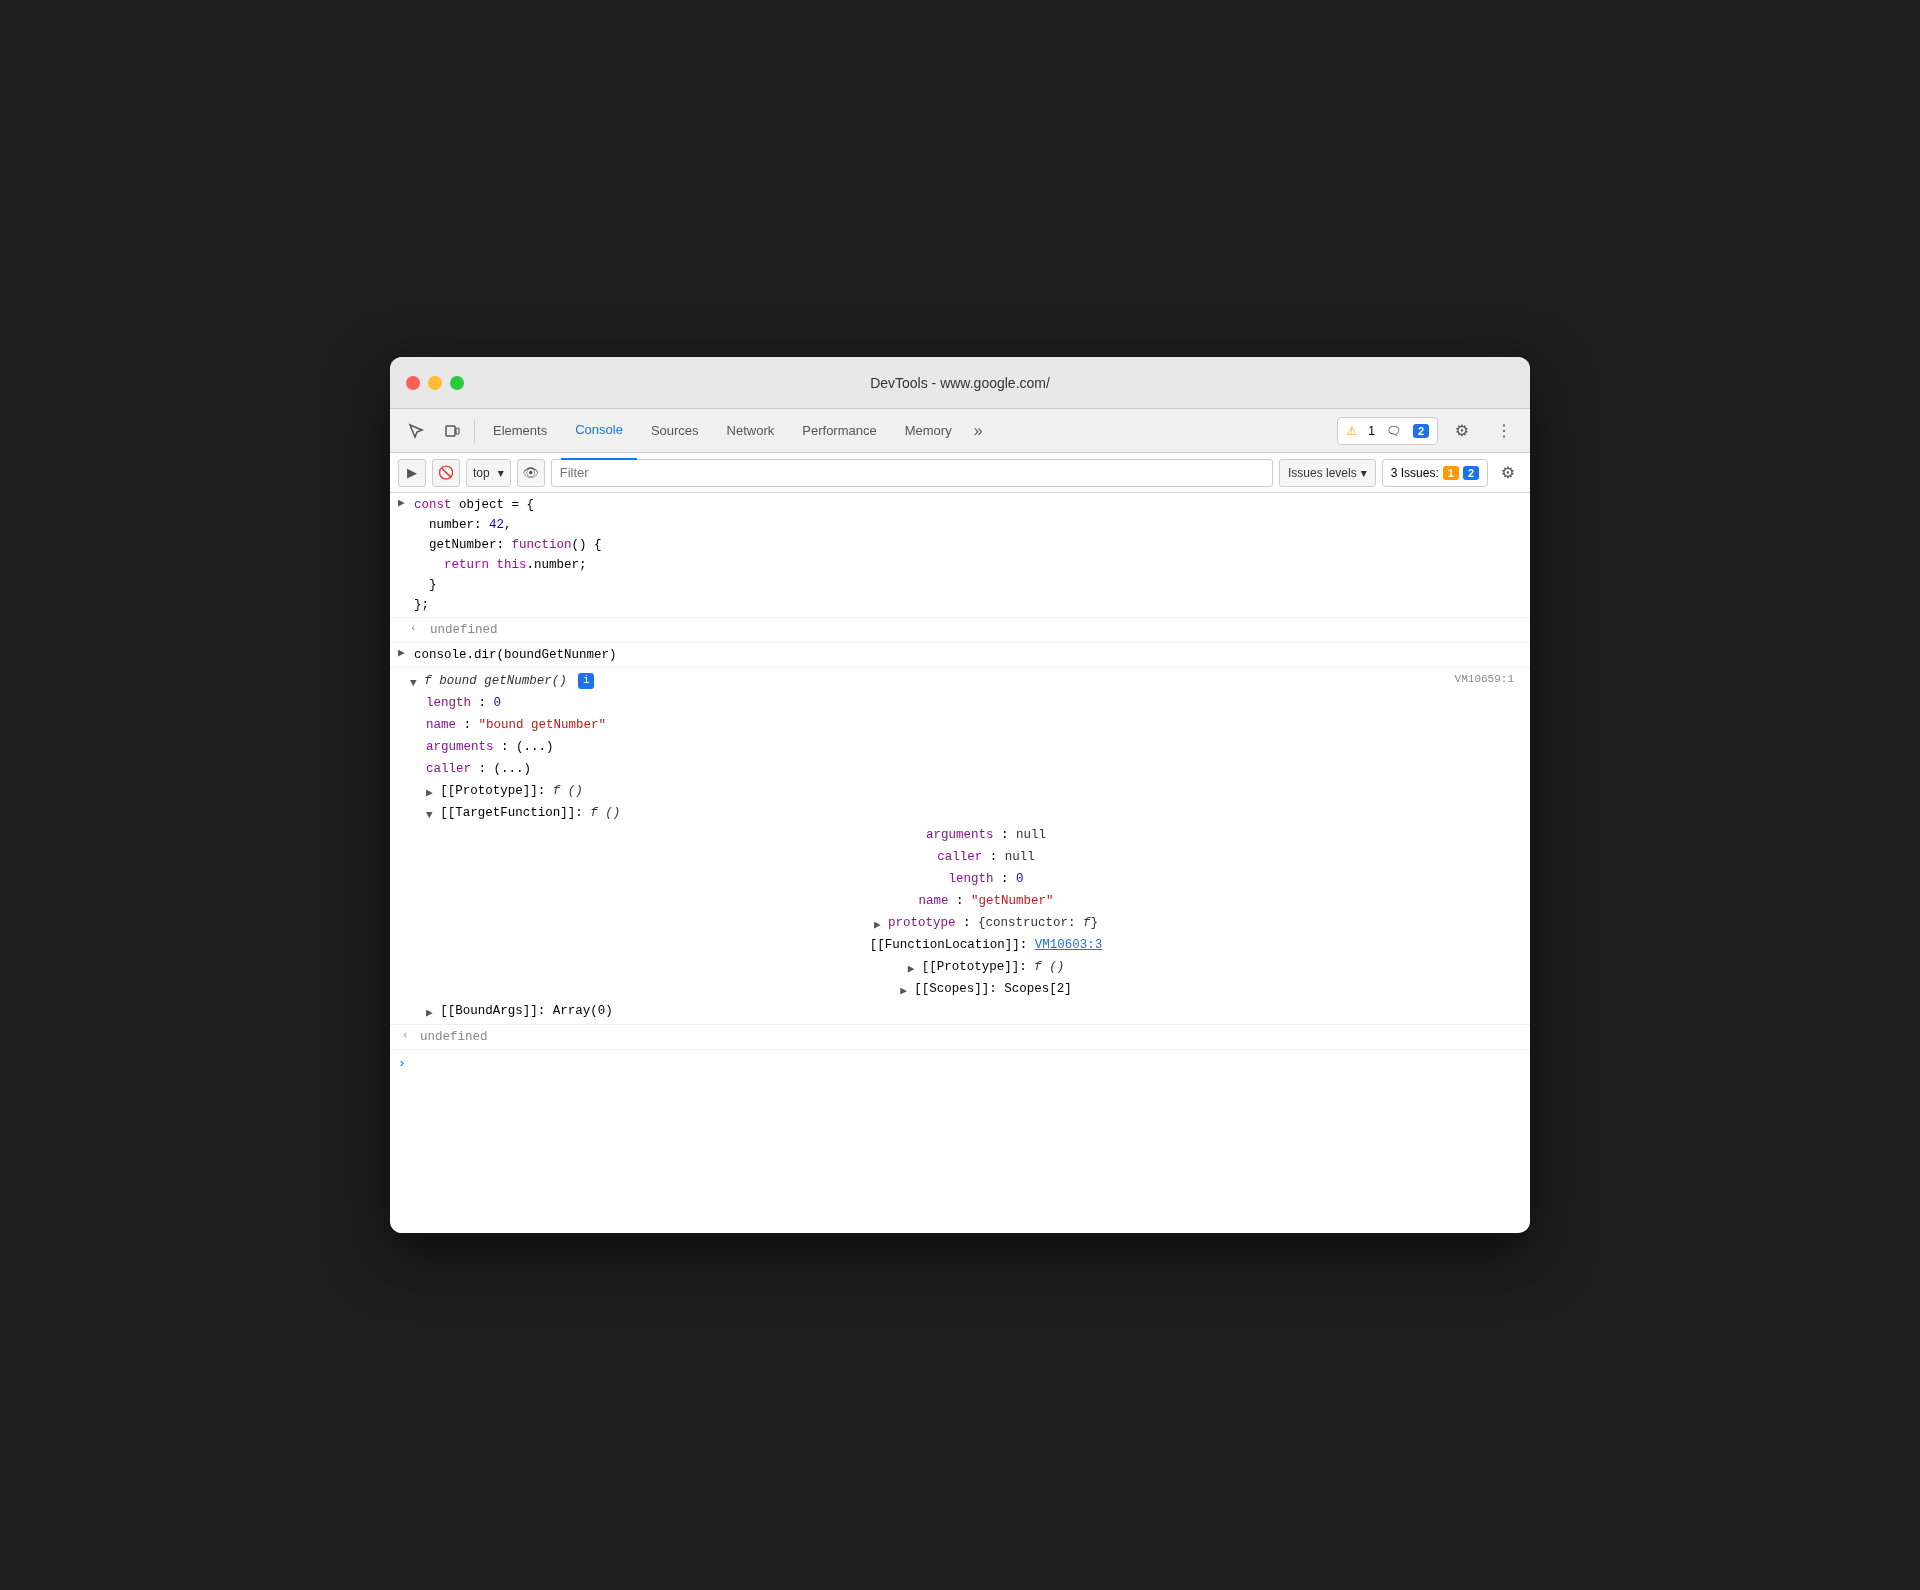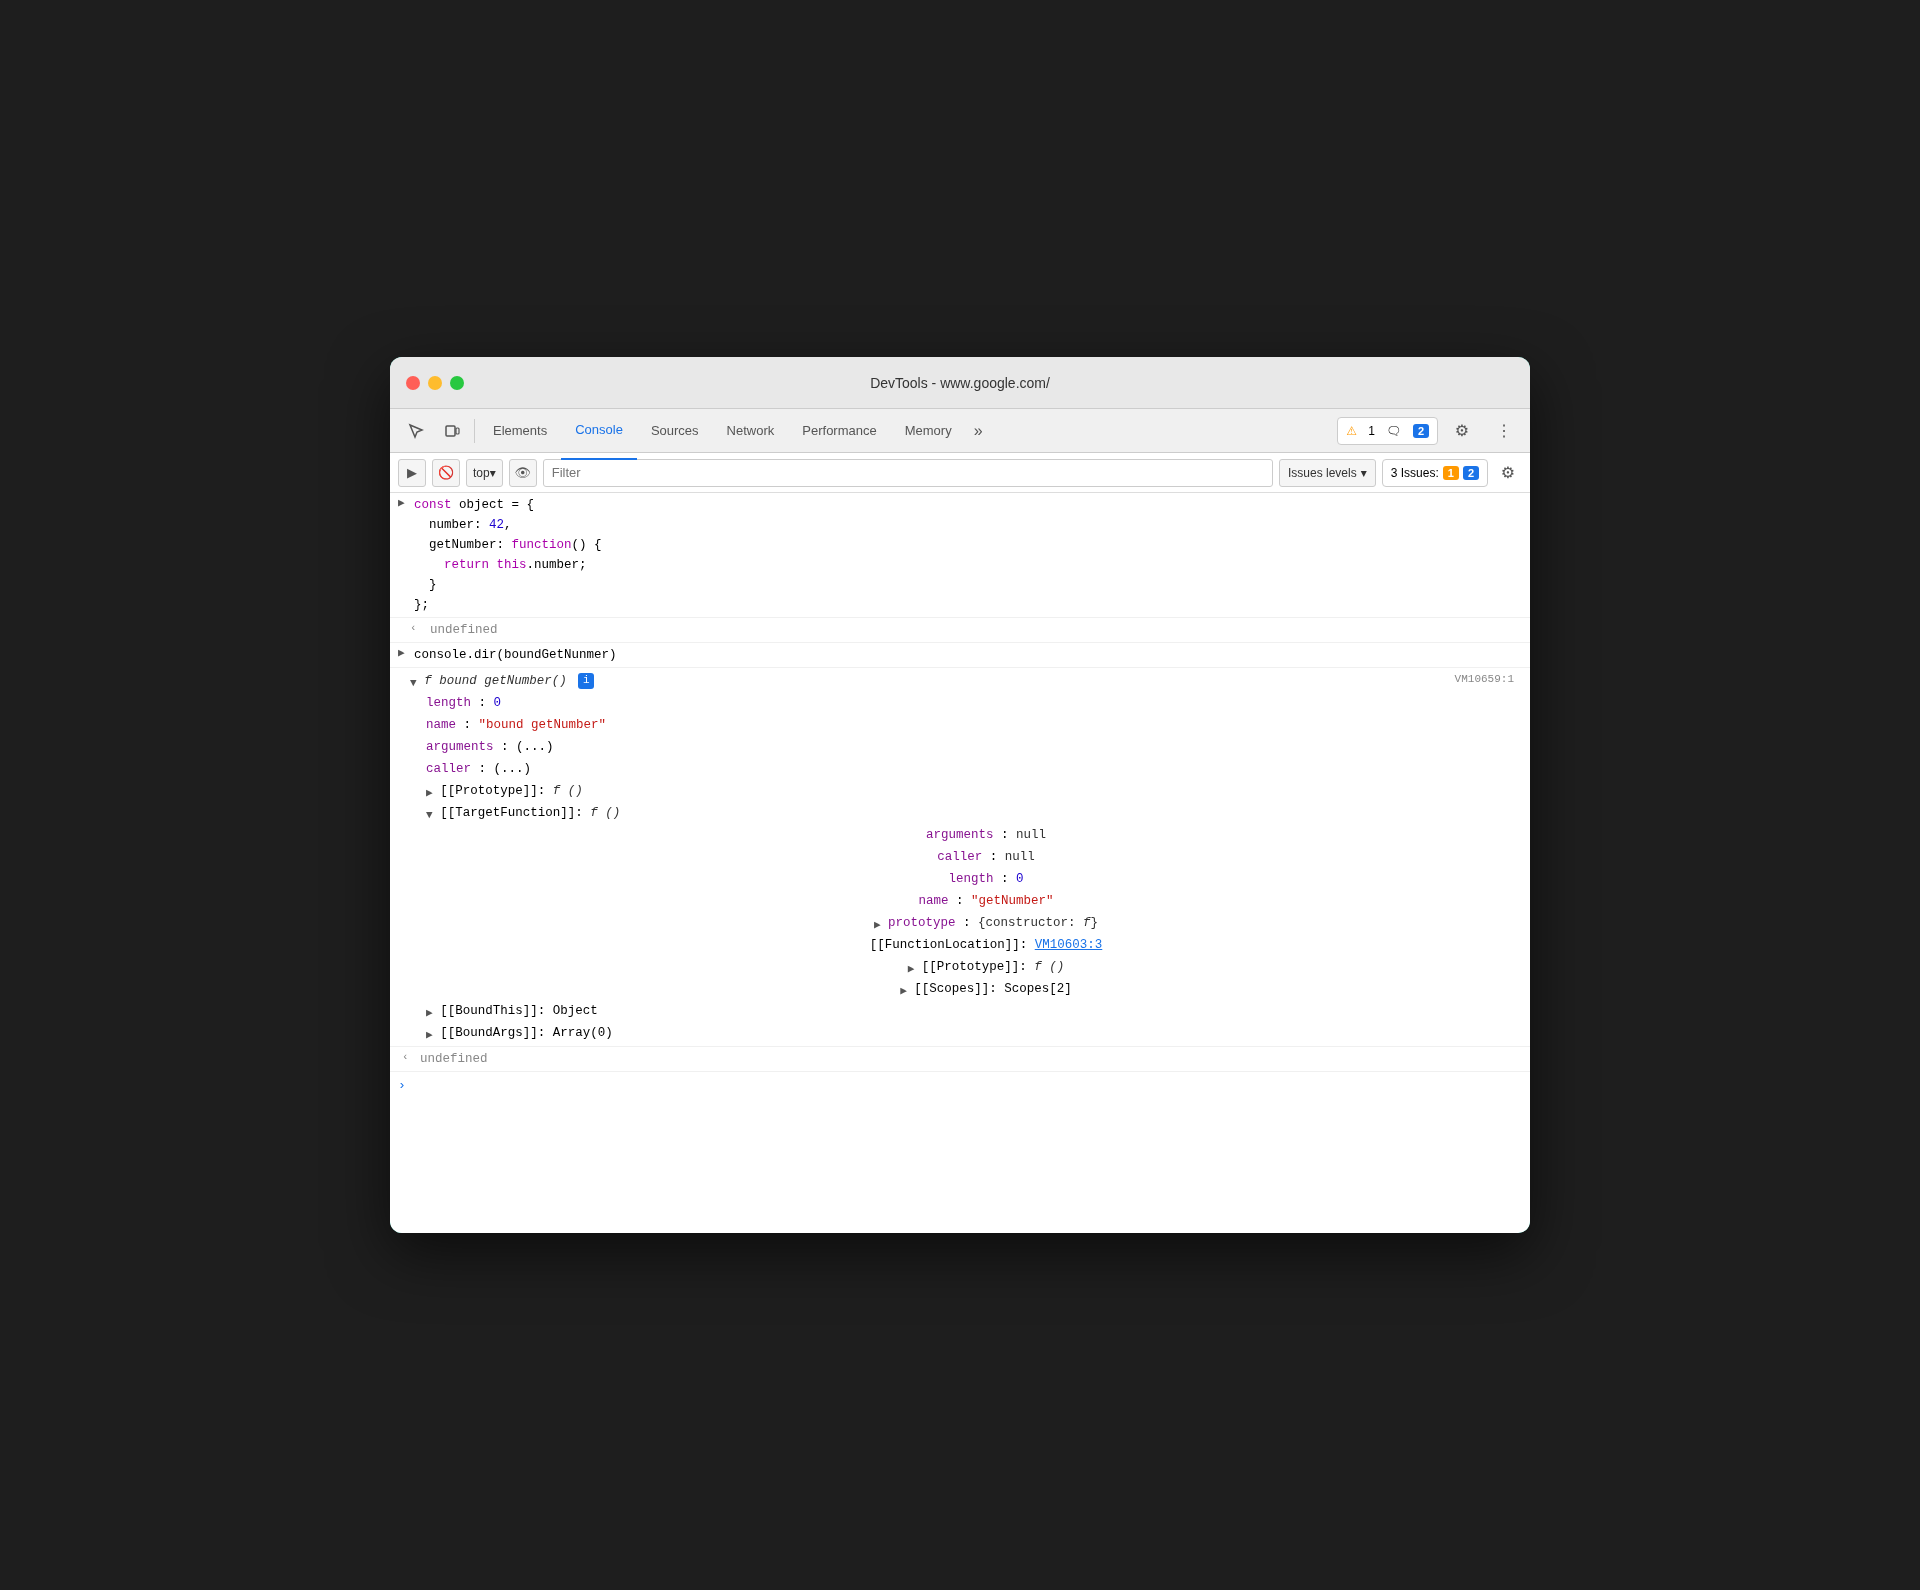--- a/index.html
+++ b/index.html
@@ -157,7 +157,7 @@
       color: #333;
       cursor: pointer;
       height: 28px;
-      gap: 0;
+      gap: 8px;
     }
     .filter-input {
       flex: 1;

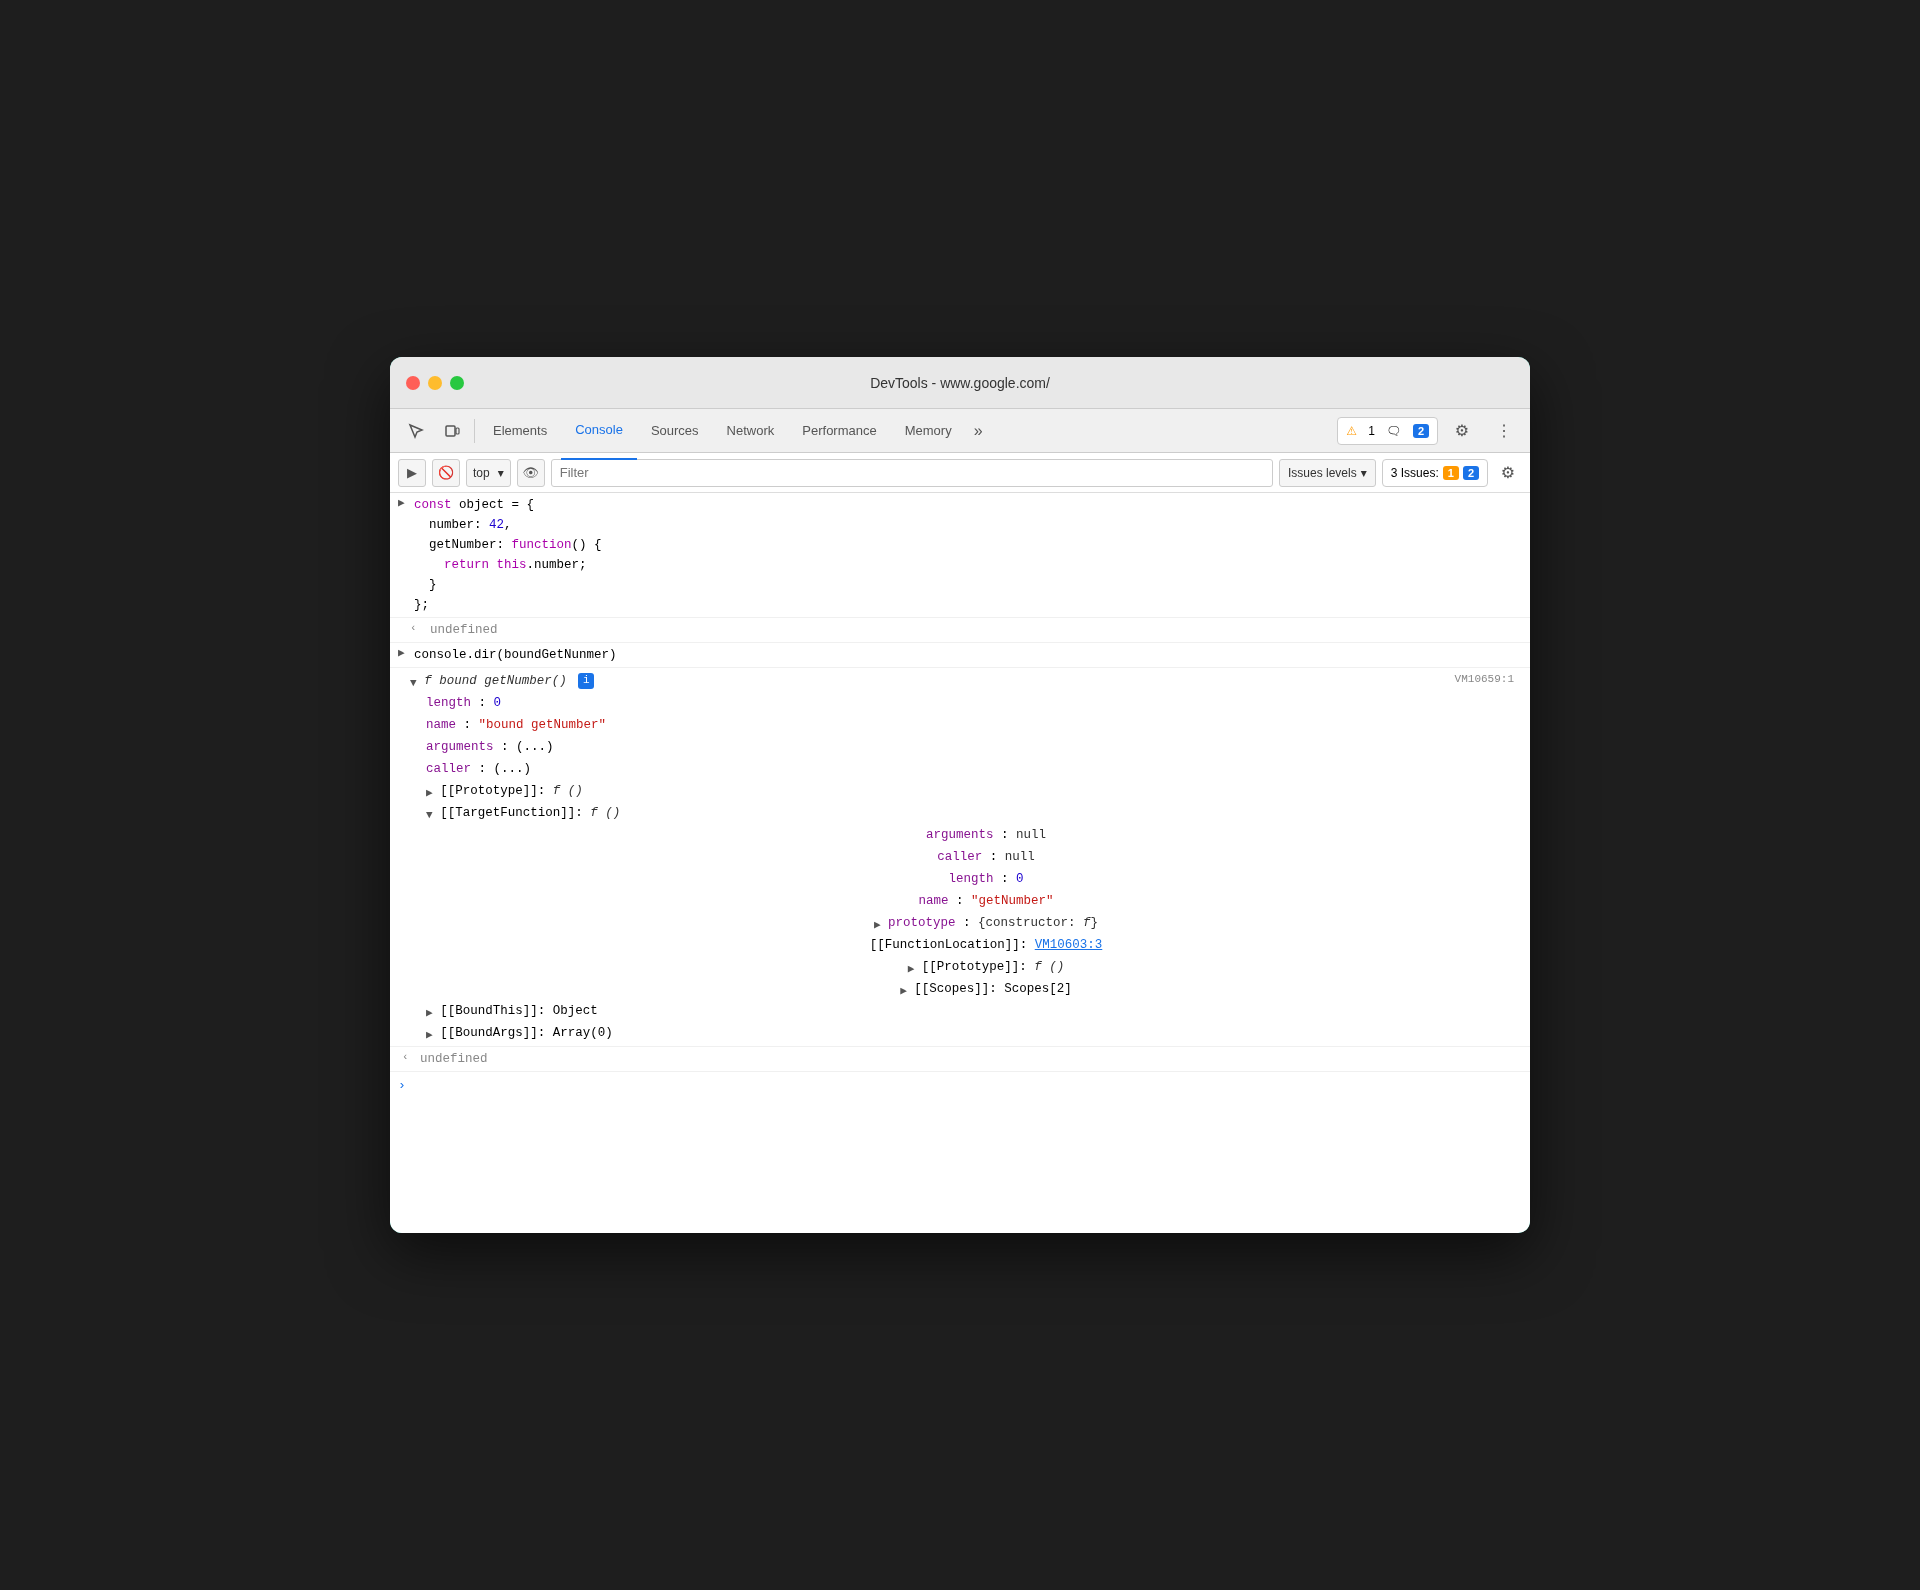--- a/index.html
+++ b/index.html
@@ -462,10 +462,6 @@
         <span> [[Scopes]]: Scopes[2]</span>
       </div>
 
-      <div class="tree-row tree-indent-1">
-        <span class="entry-arrow right" style="position:relative; left:auto;"></span>
-        <span> [[BoundThis]]: Object</span>
-      </div>
 
       <div class="tree-row tree-indent-1">
         <span class="entry-arrow right" style="position:relative; left:auto;"></span>

